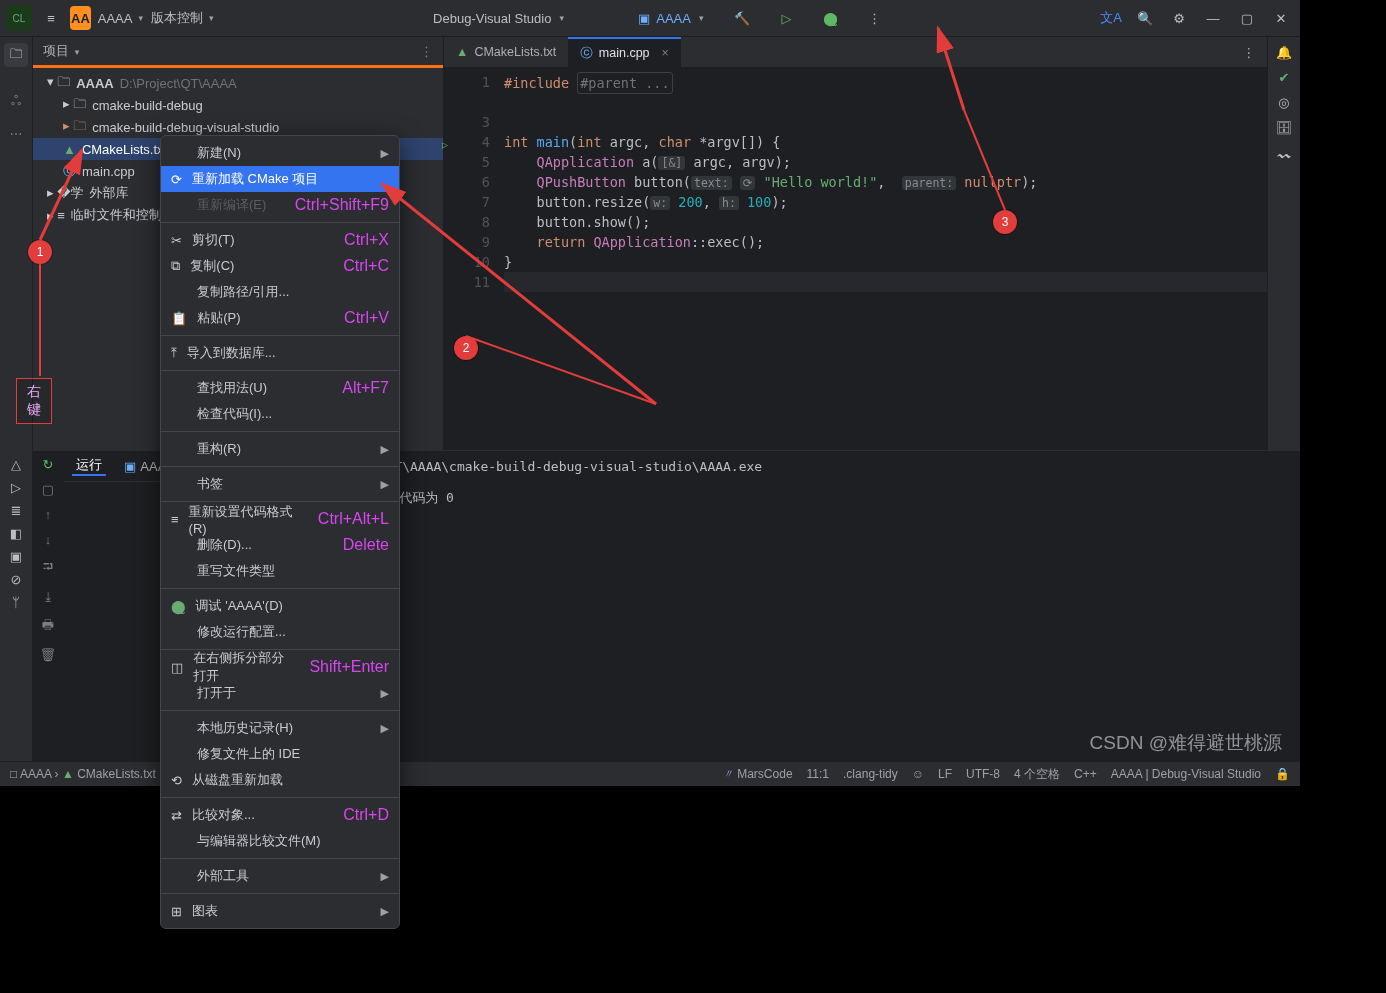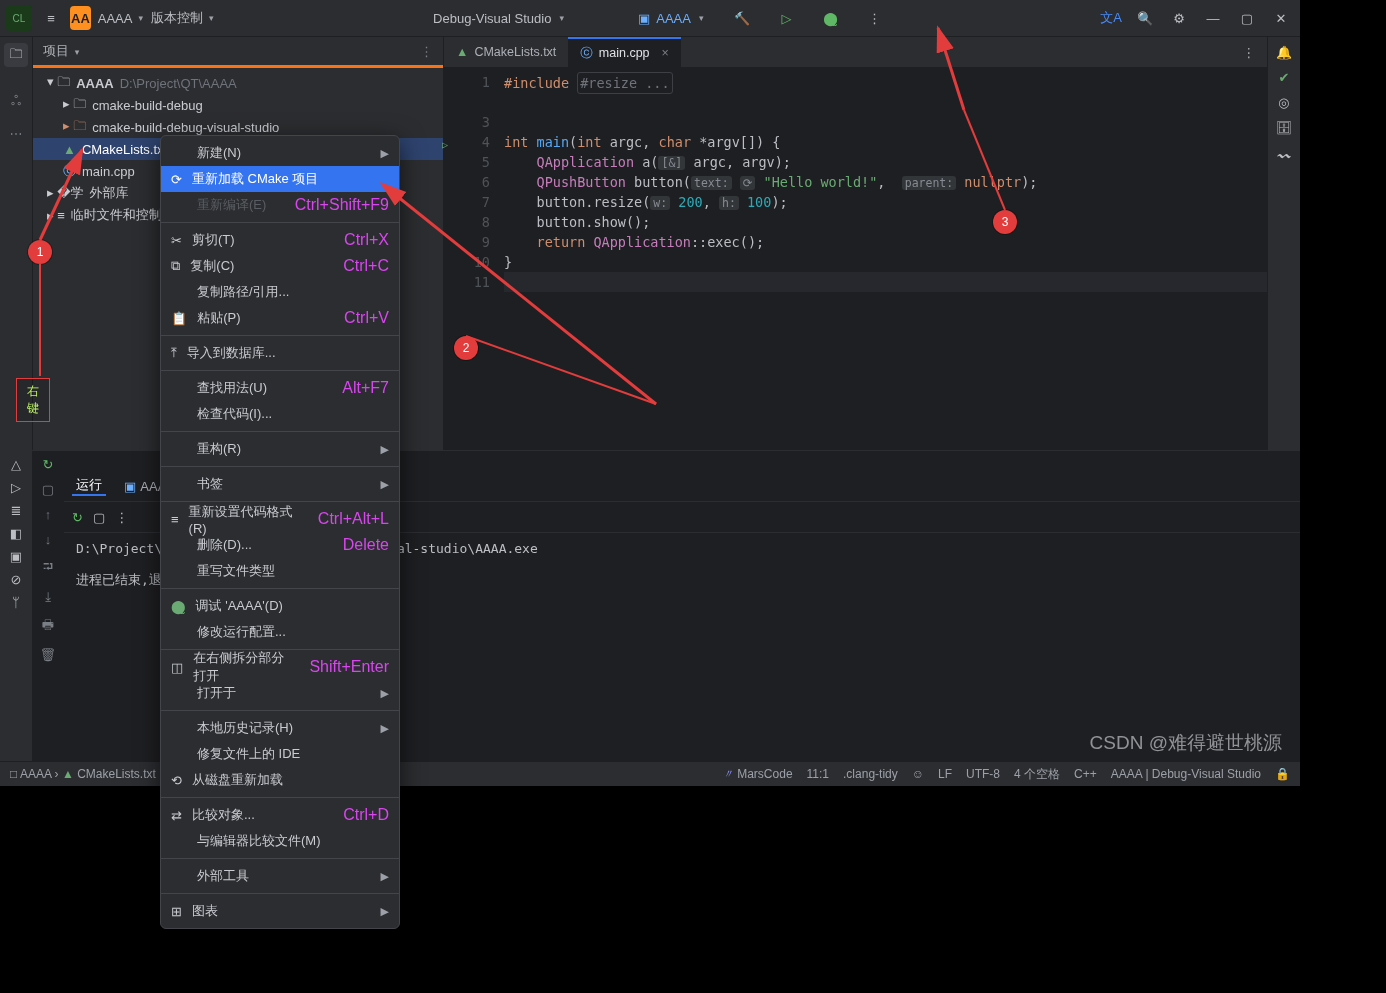--- a/index.html
+++ b/index.html
@@ -199,7 +199,7 @@
               <div class="gl">11</div>
           </div>
           <div class="code">
-<div class="line"><span class="kw">#include</span> <span class="foldbox">#resize ...</span></div>
+<div class="line"><span class="kw">#include</span> <span class="foldbox">#parent ...</span></div>
 <div class="line"></div>
 <div class="line"></div>
 <div class="line"><span class="kw">int</span> <span class="fn">main</span>(<span class="kw">int</span> <span>argc</span>, <span class="kw">char</span> <span>*argv[]</span>) {</div>

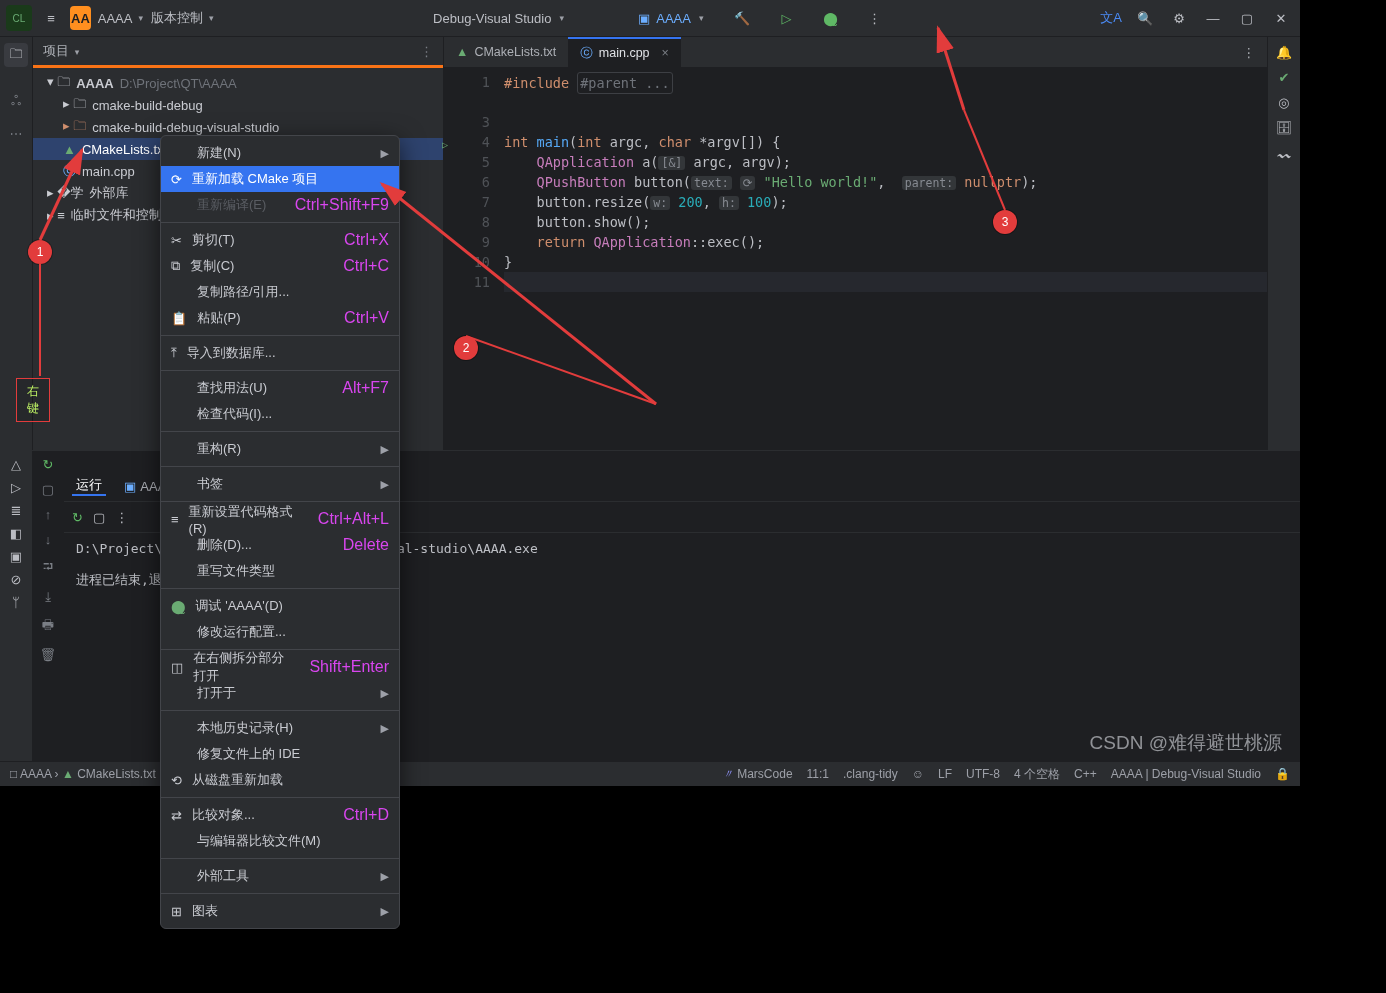--- a/index.html
+++ b/index.html
@@ -75,7 +75,7 @@
   
   .annot{position:absolute;pointer-events:none;z-index:60;}
   .dot{position:absolute;width:24px;height:24px;border-radius:50%;background:#e23c3c;color:#fff;font-size:12px;display:flex;align-items:center;justify-content:center;box-shadow:0 0 0 1px rgba(0,0,0,.3);}
-  .label-box{position:absolute;border:1.5px solid #e23c3c;color:#bef264;padding:4px 10px;font-size:12px;background:rgba(0,0,0,.1);}
+  .label-box{position:absolute;border:1.5px solid #e23c3c;color:#f0abfc;padding:4px 10px;font-size:14px;background:rgba(0,0,0,.1);}
   svg.arrow{position:absolute;overflow:visible;}
   .watermark{position:absolute;right:18px;bottom:30px;color:#b7b9be;font-size:19px;opacity:.75;z-index:70;}
   .segbtn{display:inline-flex;align-items:center;gap:6px;padding:0 8px;height:24px;border-radius:4px;}

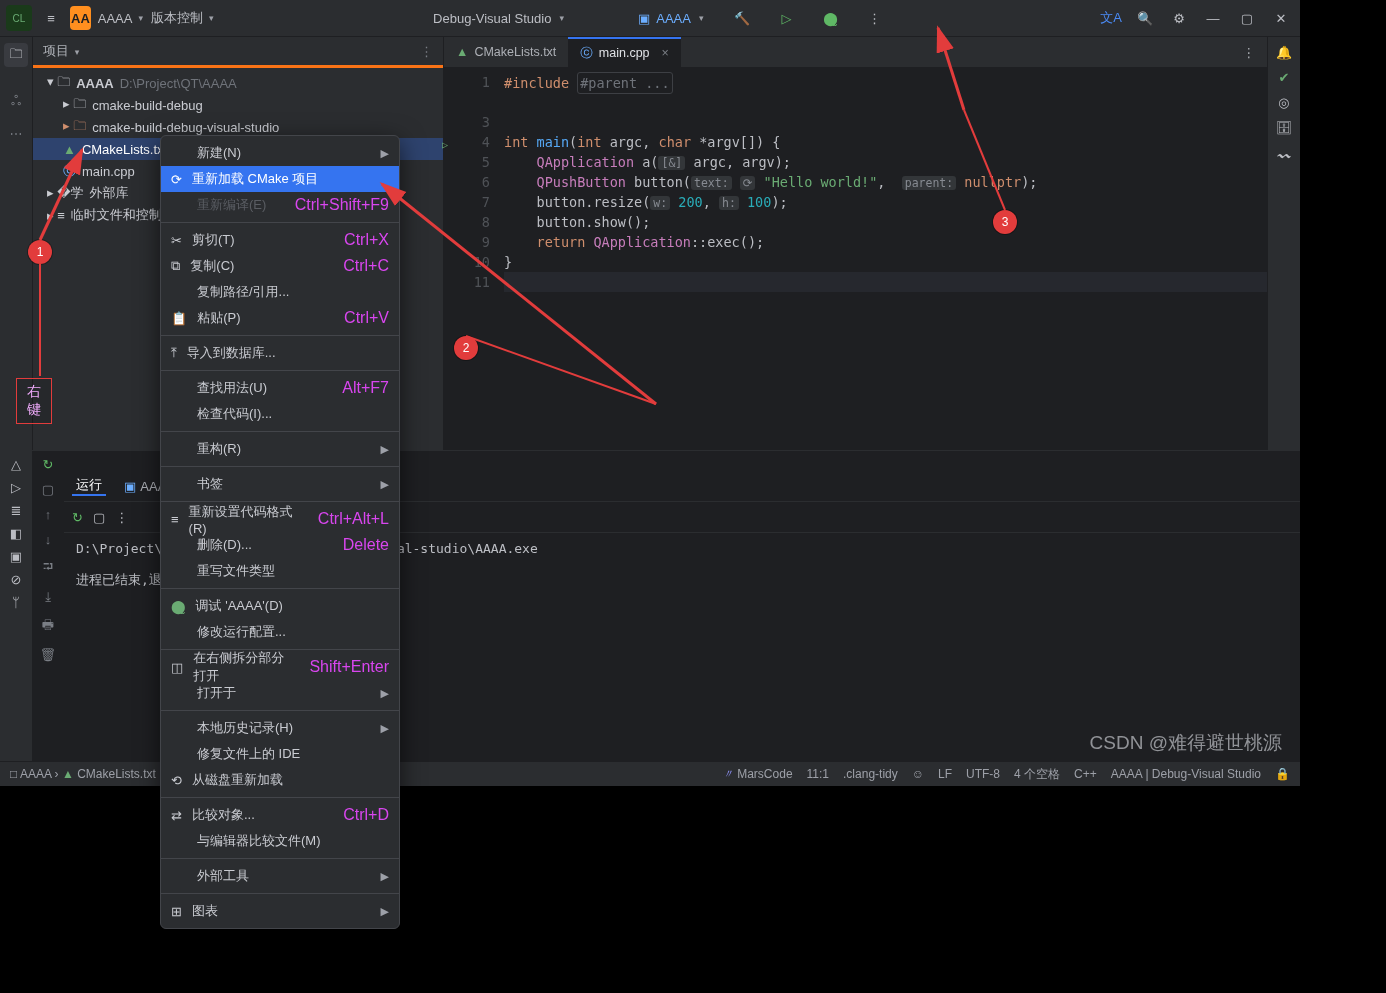--- a/index.html
+++ b/index.html
@@ -62,7 +62,7 @@
   
   .bottom{height:310px;background:#1e1f22;border-top:1px solid #2b2d30;display:flex;}
   .bot-toolcol{width:32px;background:#2b2d30;display:flex;flex-direction:column;align-items:center;padding-top:6px;gap:8px;}
-  .bot-main{flex:1;display:flex;flex-direction:column;margin-top:20px;}
+  .bot-main{flex:1;display:flex;flex-direction:row;}
   .run-tabs{height:30px;display:flex;align-items:center;padding:0 8px;gap:14px;border-bottom:1px solid #2b2d30;}
   .run-tabs .rt{color:#adb0b6;padding:0 4px;}
   .run-tabs .rt.active{color:#fff;border-bottom:2px solid #3574f0;}

